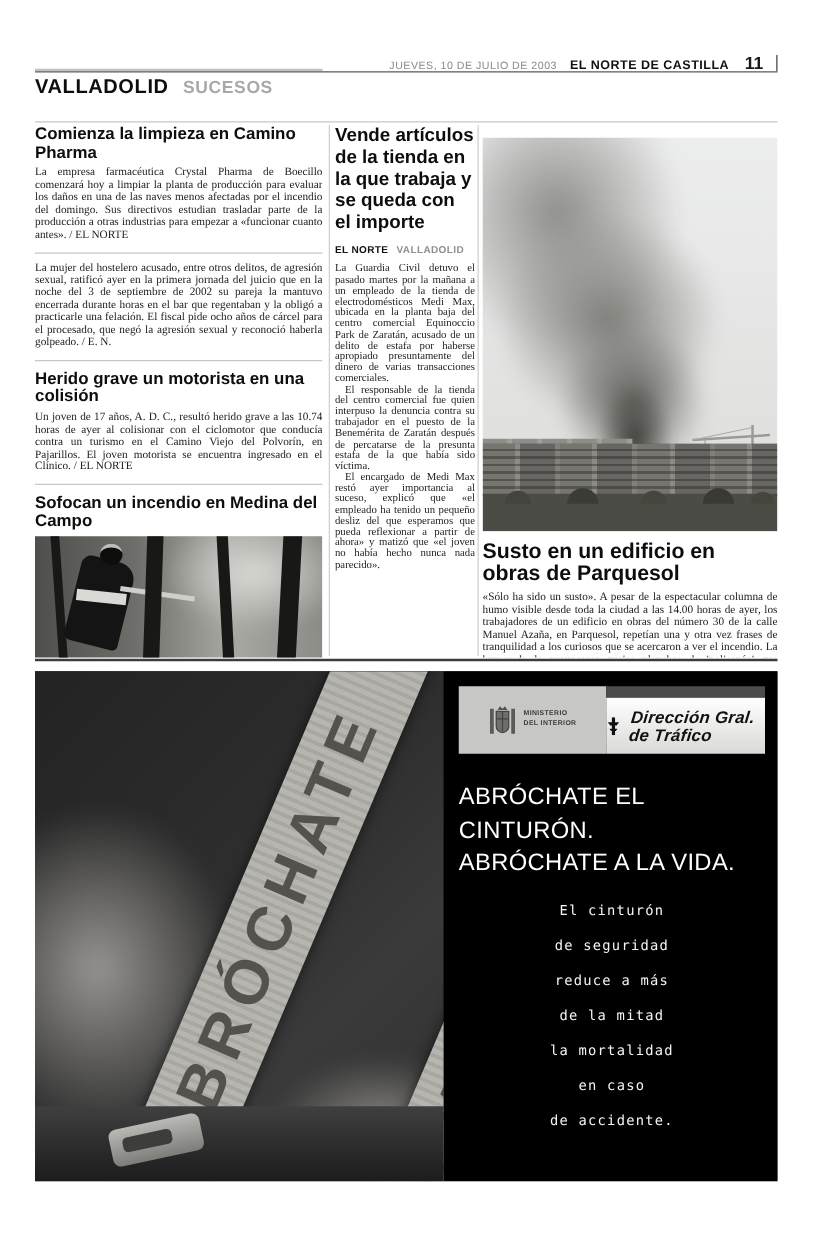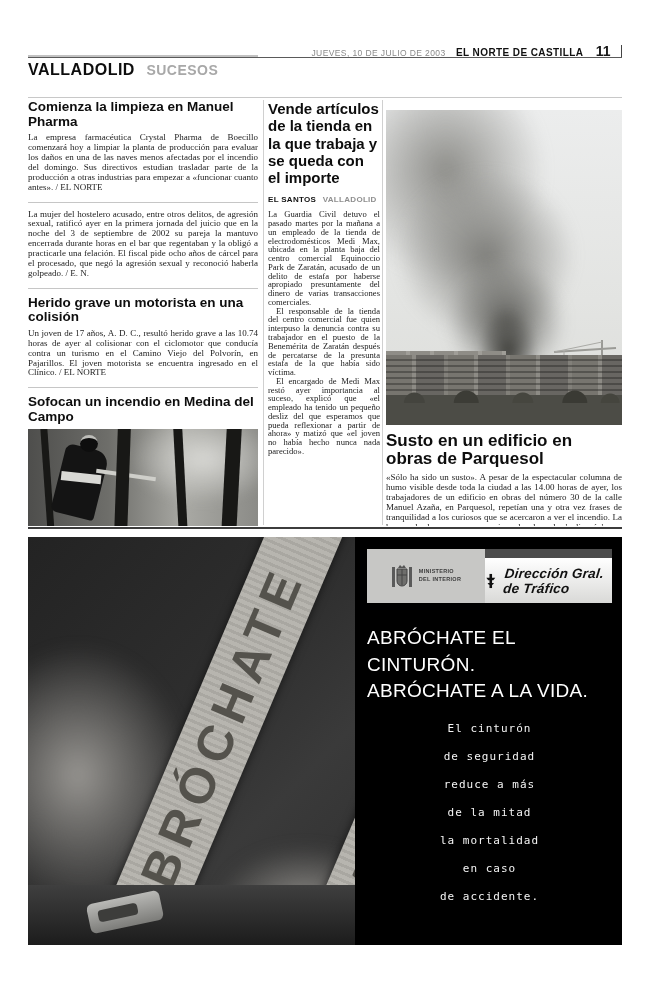--- a/index.html
+++ b/index.html
@@ -134,7 +134,7 @@
 
   <div class="col-left">
     <div class="article">
-      <h2 class="headline">Comienza la limpieza en Manuel Pharma</h2>
+      <h2 class="headline">Comienza la limpieza en Camino Pharma</h2>
       <p class="body-serif">La empresa farmacéutica Crystal Pharma de Boecillo comenzará hoy a limpiar la planta de producción para evaluar los daños en una de las naves menos afectadas por el incendio del domingo. Sus directivos estudian trasladar parte de la producción a otras industrias para empezar a «funcionar cuanto antes». / EL NORTE</p>
     </div>
     <div class="article">

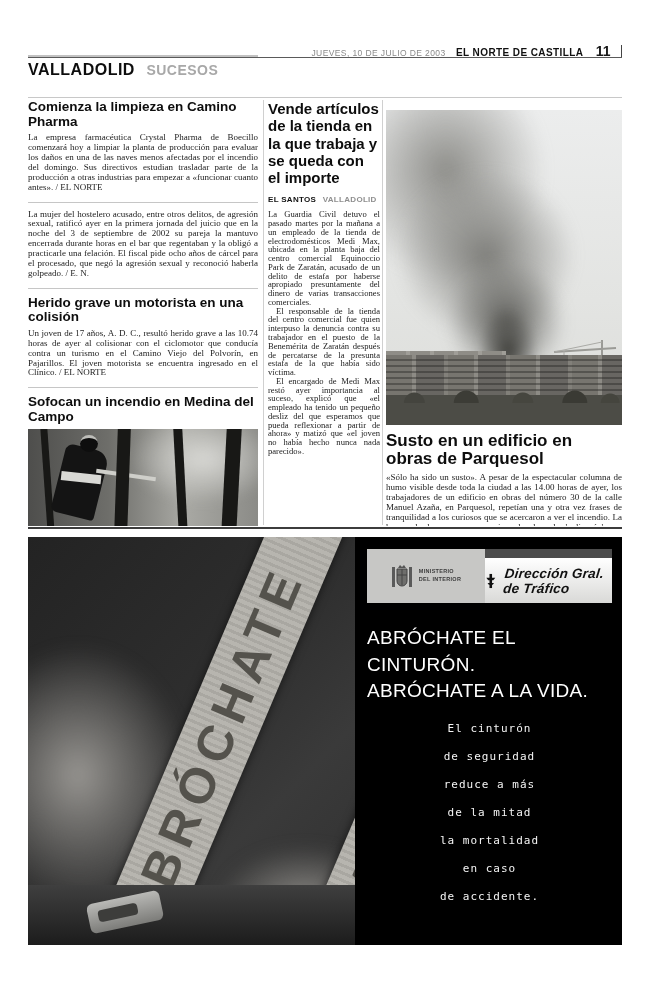--- a/index.html
+++ b/index.html
@@ -164,7 +164,7 @@
   <div class="col-center">
     <h1 class="c-head">Vende artículos de la tienda en la que trabaja y se queda con el importe</h1>
     <p class="byline">
-      <span class="b1">EL SANTOS</span>
+      <span class="b1">EL NORTE</span>
       <span class="b2">VALLADOLID</span>
     </p>
     <div class="c-body">

